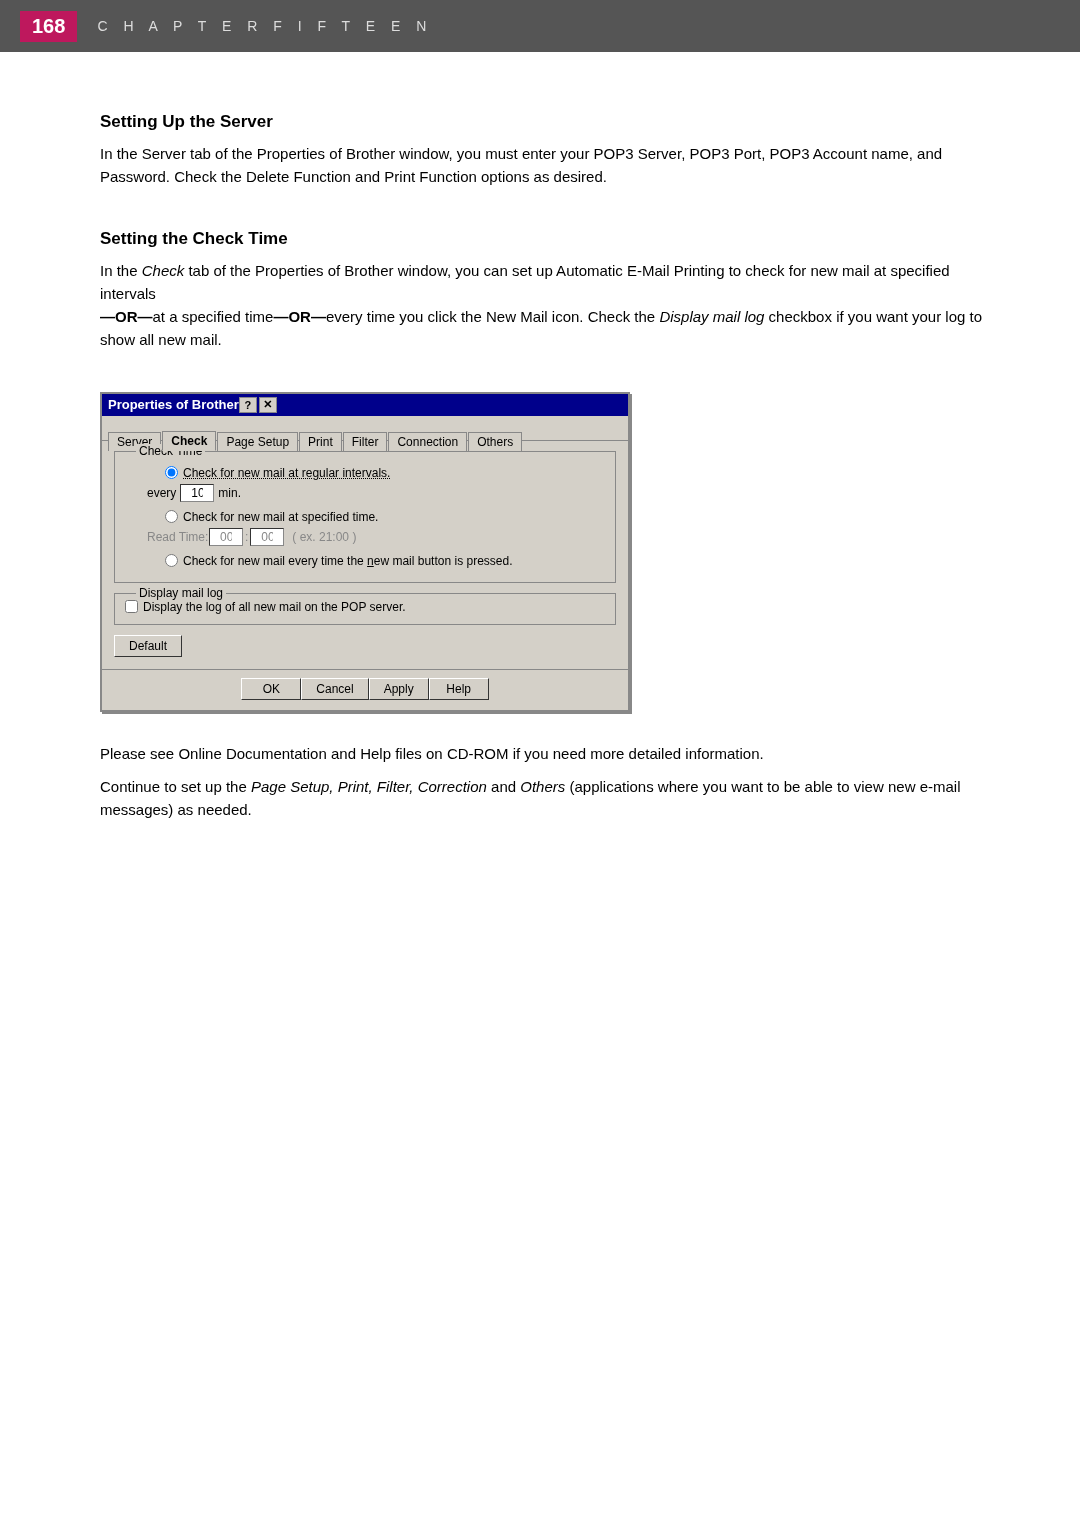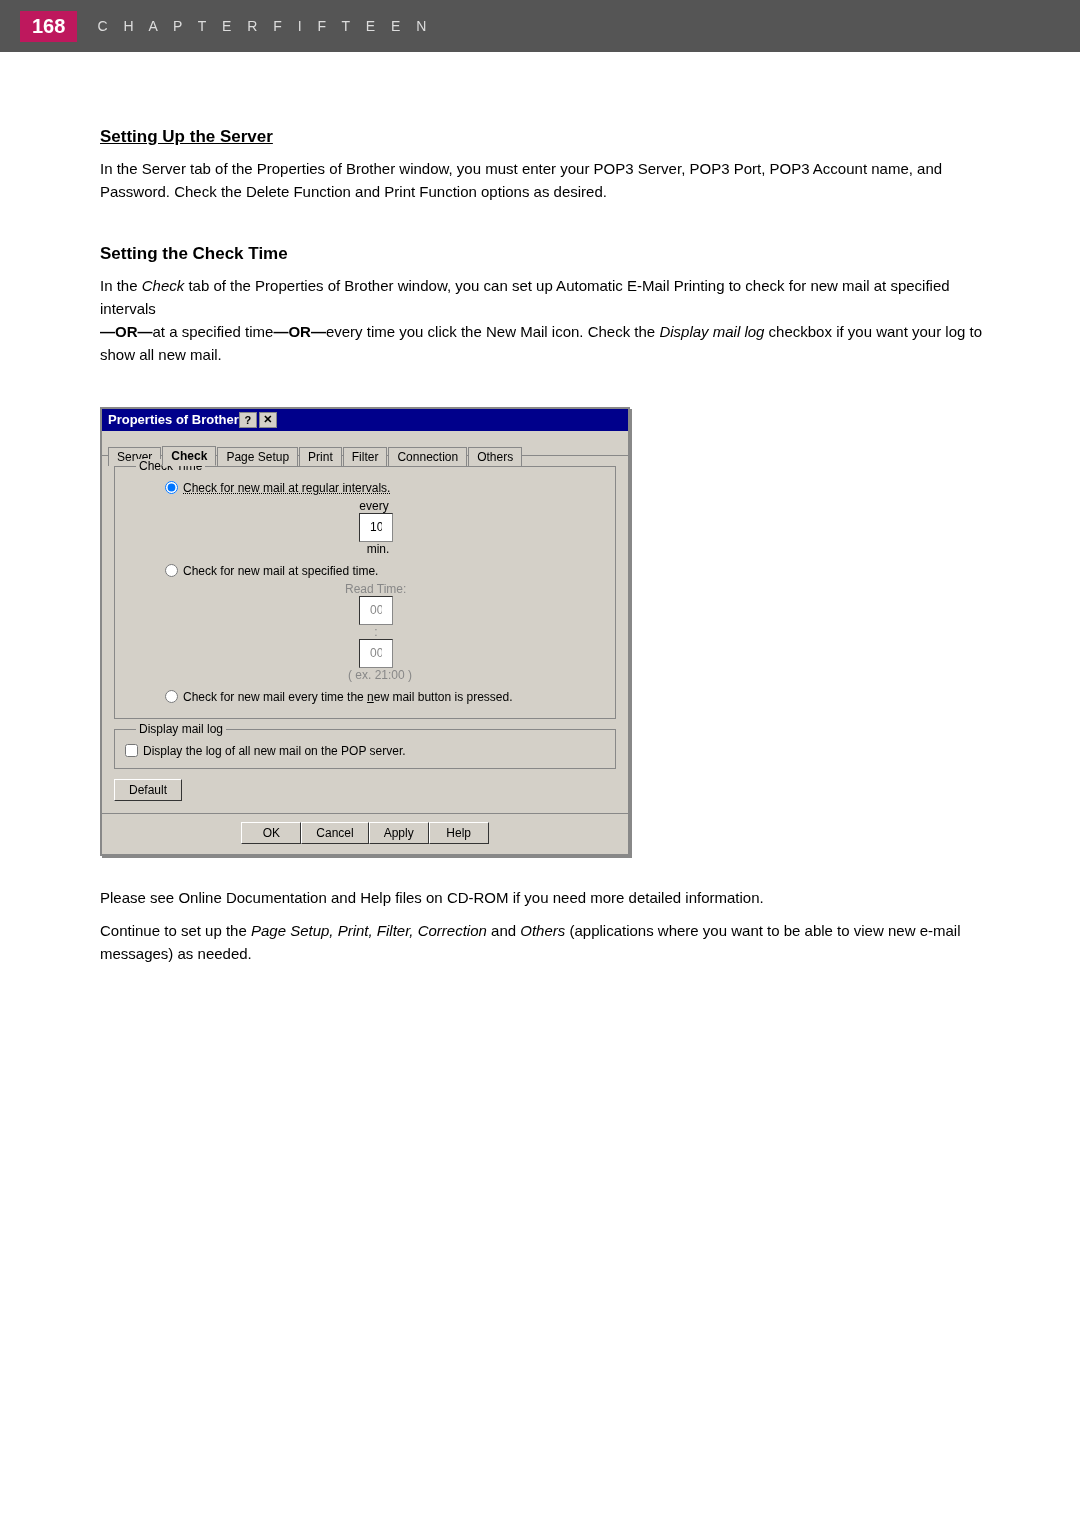--- a/index.html
+++ b/index.html
@@ -54,8 +54,7 @@
       margin-top: 40px;
     }
     .section-heading:first-child {
-      margin-top: 15px;
-      text-decoration: underline;
+      margin-top: 0;
     }
 
     

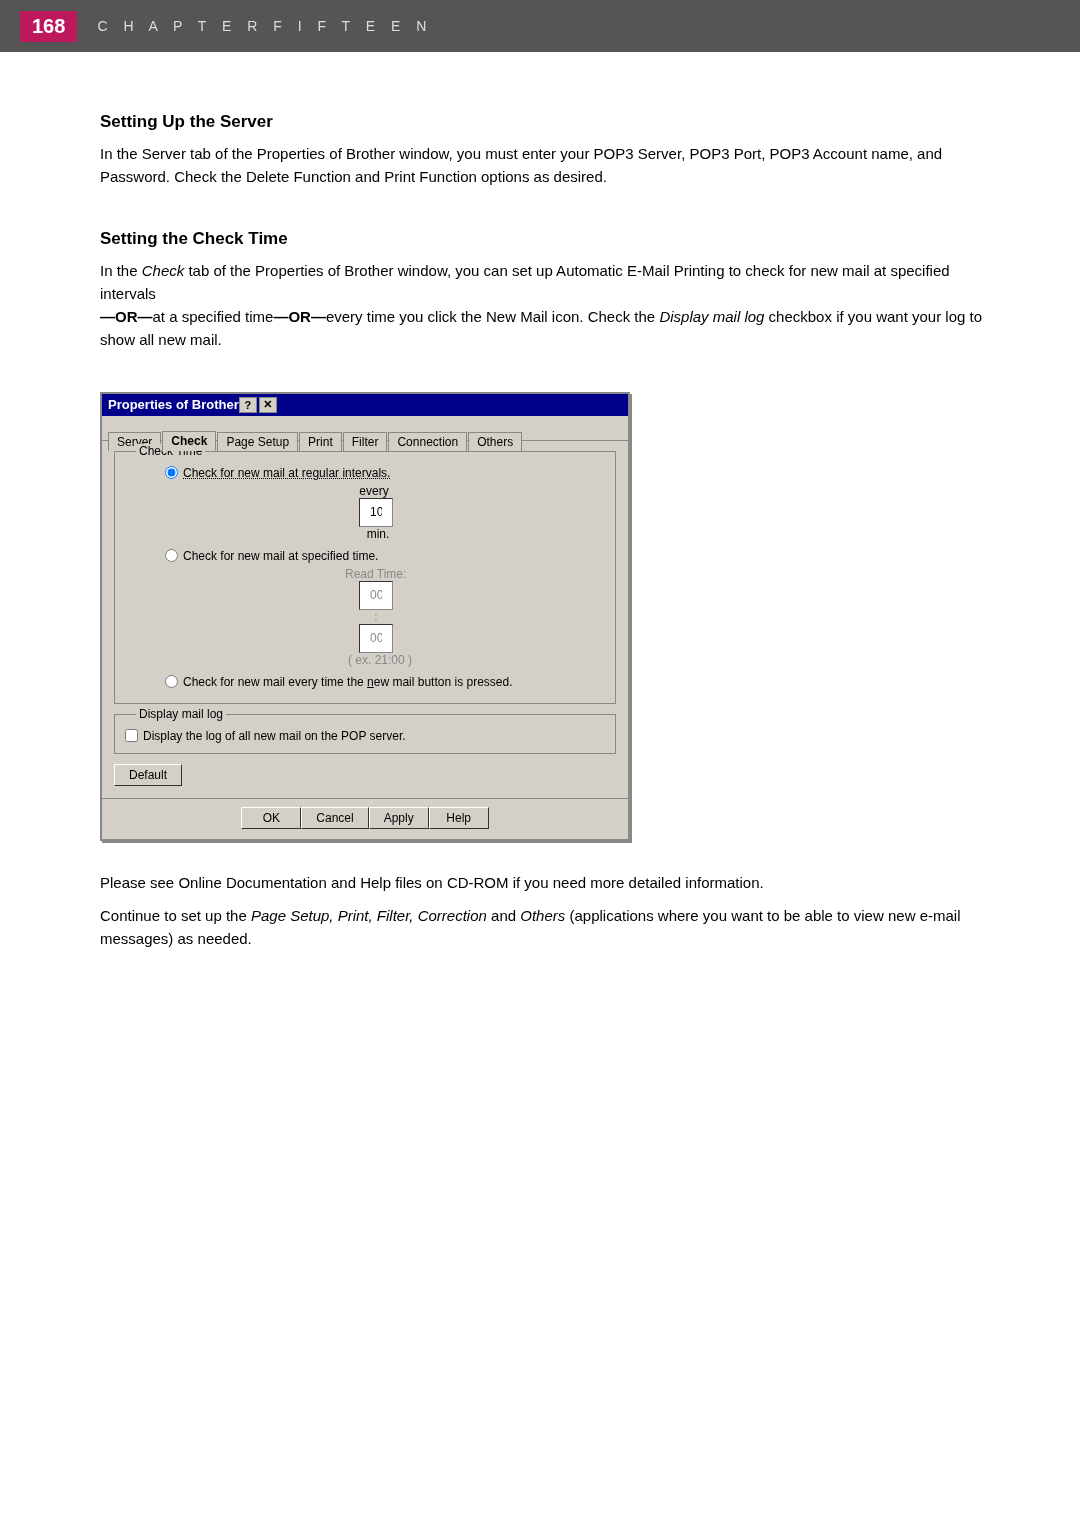--- a/index.html
+++ b/index.html
@@ -181,7 +181,6 @@
       margin-bottom: 4px;
       font-family: Arial, sans-serif;
       font-size: 12px;
-      flex-direction: column;
     }
     .small-input {
       width: 34px;

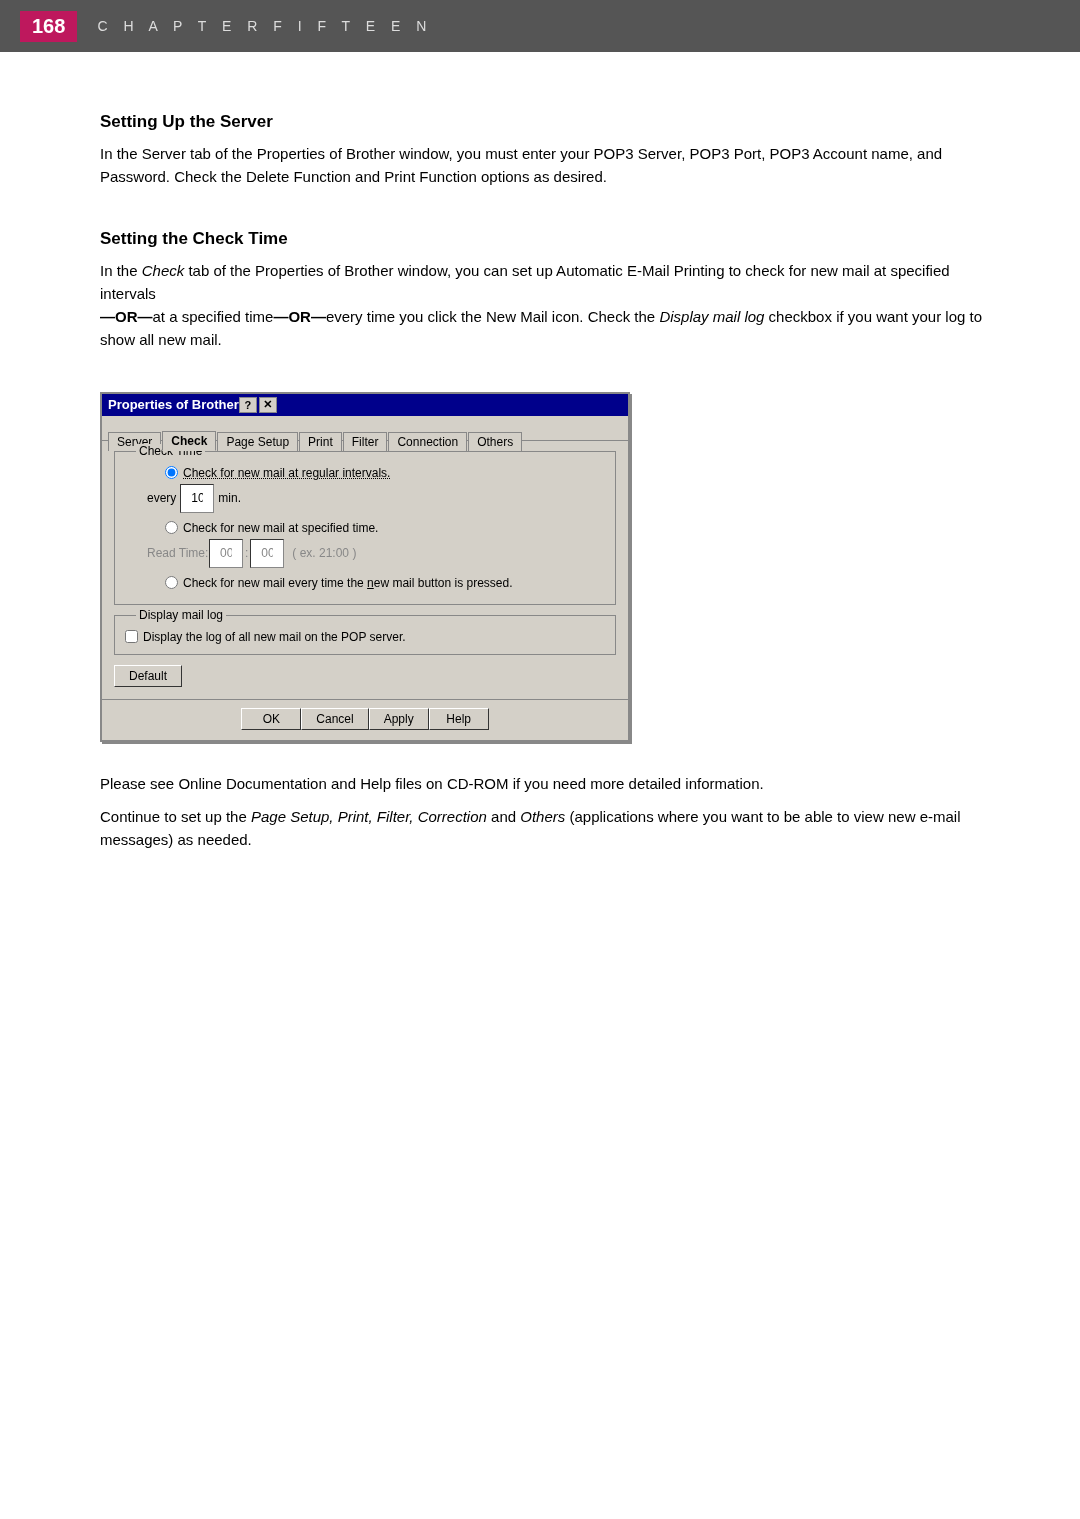--- a/index.html
+++ b/index.html
@@ -184,7 +184,7 @@
     }
     .small-input {
       width: 34px;
-      height: 29px;
+      height: 18px;
       font-size: 12px;
       font-family: Arial, sans-serif;
       border: 1px inset #888;

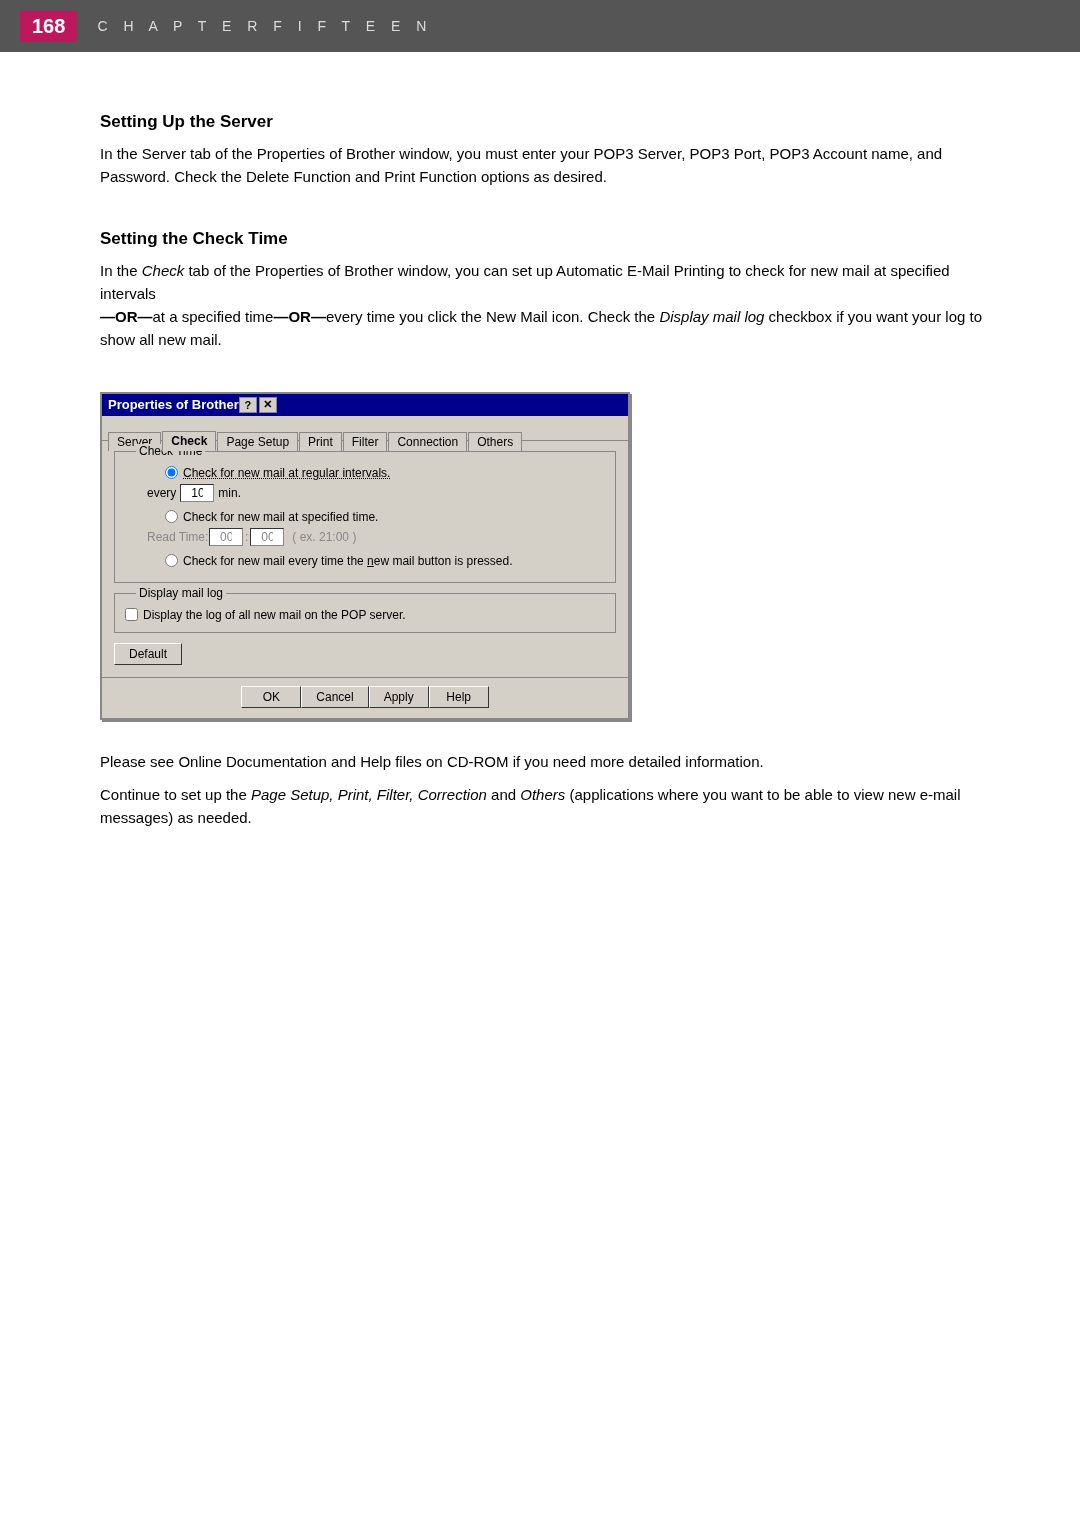--- a/index.html
+++ b/index.html
@@ -199,7 +199,6 @@
       align-items: center;
       font-family: Arial, sans-serif;
       font-size: 12px;
-      margin-top: 8px;
     }
     .checkbox-row input[type="checkbox"] {
       margin-right: 5px;

